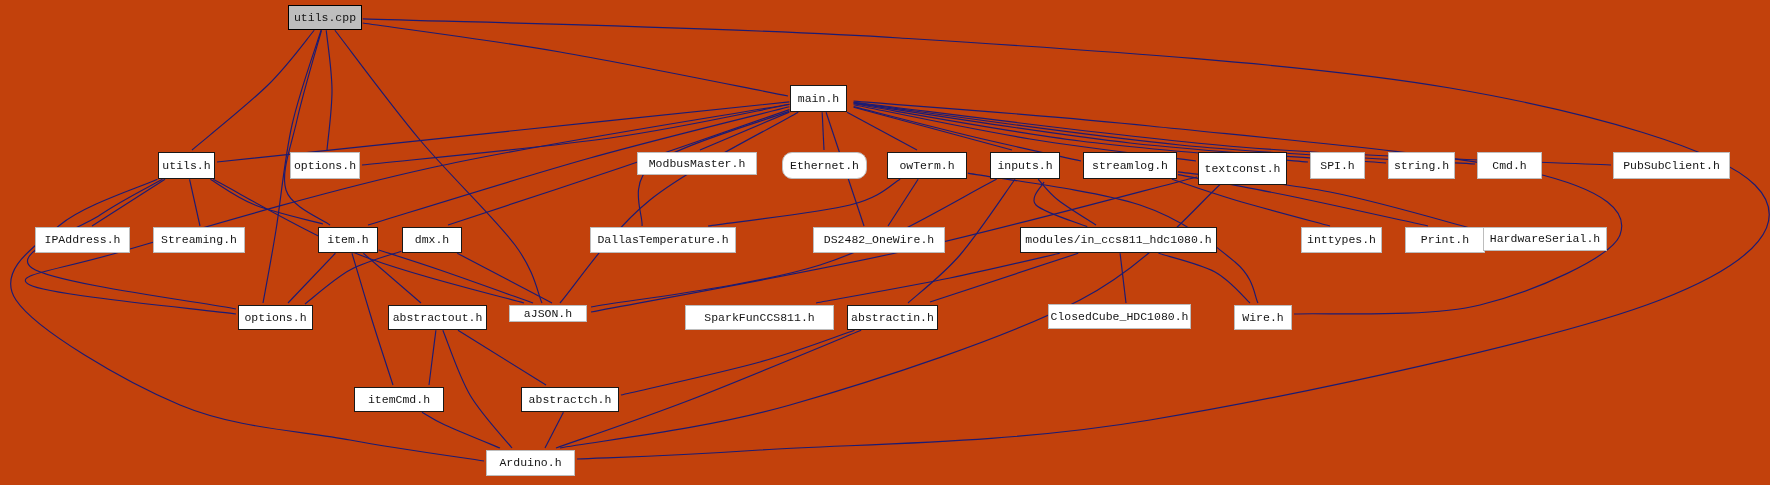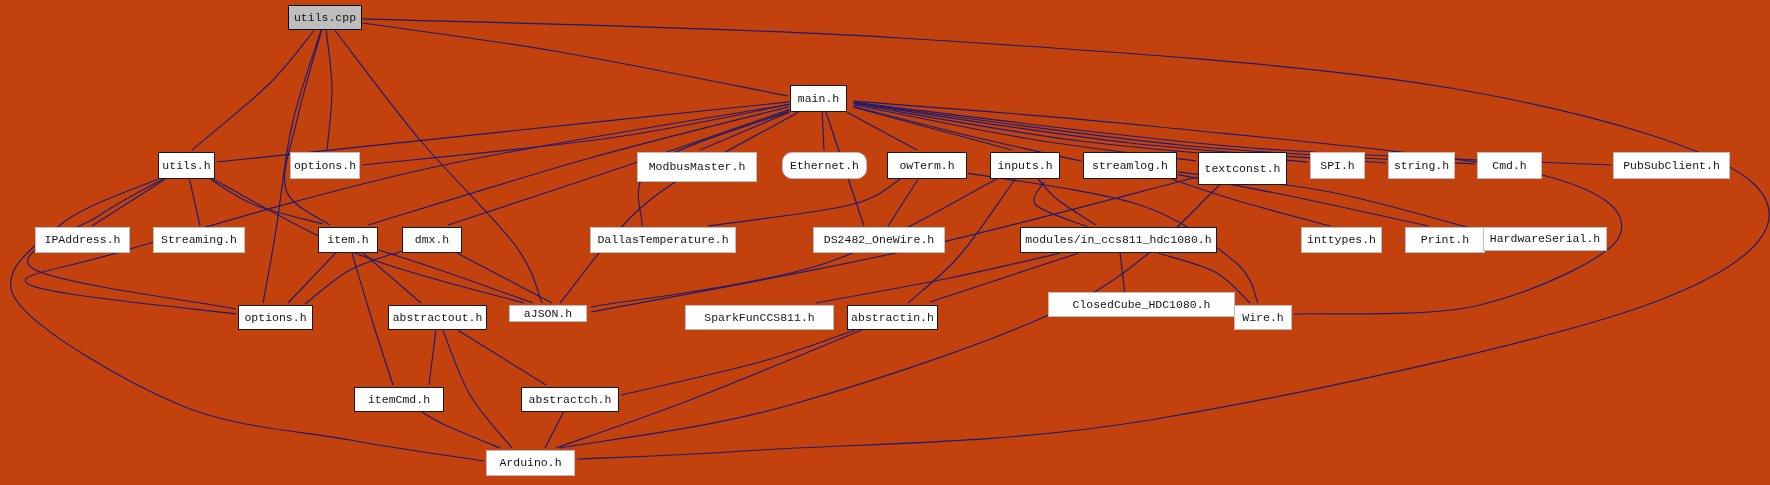--- a/index.html
+++ b/index.html
@@ -103,7 +103,7 @@
       <div class="node project" style="left: 790px; top: 85px; width: 57px; height: 27px;">main.h</div>
       <div class="node project" style="left: 158px; top: 152px; width: 57px; height: 27px;">utils.h</div>
       <div class="node external" style="left: 290px; top: 152px; width: 70px; height: 27px;">options.h</div>
-      <div class="node external" style="left: 637px; top: 152px; width: 120px; height: 30px;">ModbusMaster.h</div>
+      <div class="node external" style="left: 637px; top: 152px; width: 120px; height: 23px;">ModbusMaster.h</div>
       <div class="node external" style="left: 782px; top: 152px; width: 85px; height: 27px; border-radius: 10px;">Ethernet.h</div>
       <div class="node project" style="left: 887px; top: 152px; width: 80px; height: 27px;">owTerm.h</div>
       <div class="node project" style="left: 990px; top: 152px; width: 70px; height: 27px;">inputs.h</div>

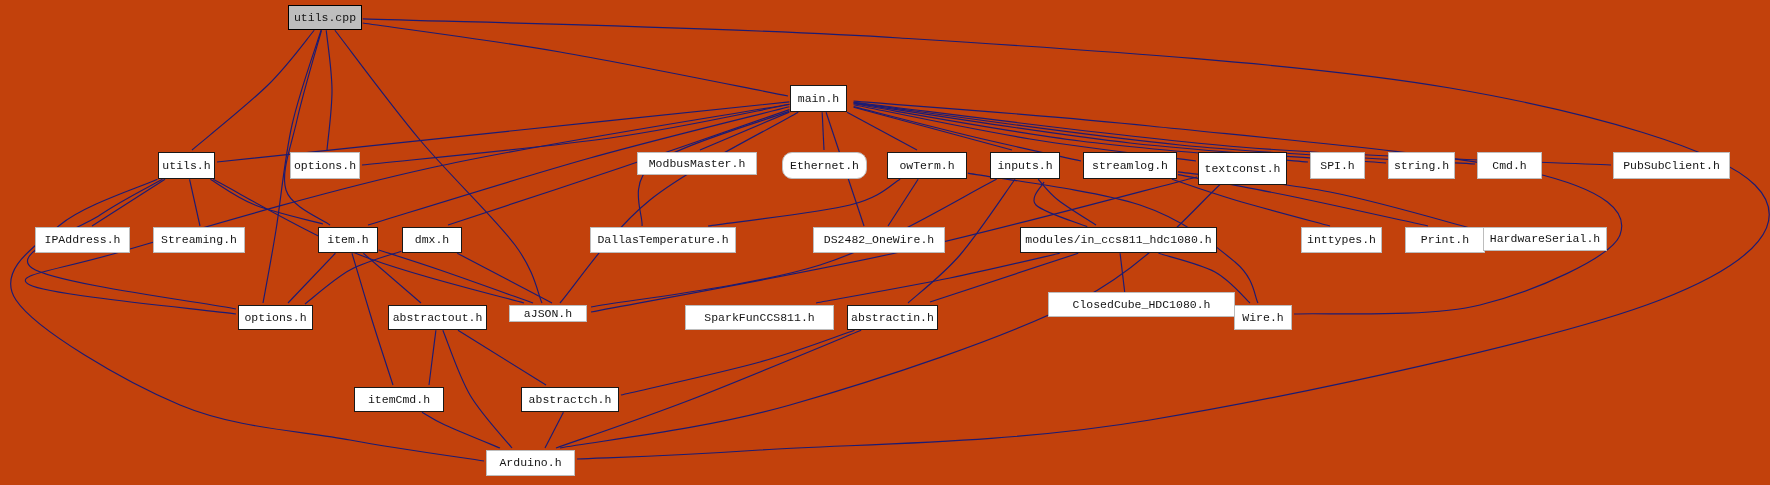--- a/index.html
+++ b/index.html
@@ -128,7 +128,7 @@
       <div class="node external" style="left: 509px; top: 305px; width: 78px; height: 17px;">aJSON.h</div>
       <div class="node external" style="left: 685px; top: 305px; width: 149px; height: 25px;">SparkFunCCS811.h</div>
       <div class="node project" style="left: 847px; top: 305px; width: 91px; height: 25px;">abstractin.h</div>
-      <div class="node external" style="left: 1048px; top: 292px; width: 187px; height: 25px;">ClosedCube_HDC1080.h</div>
+      <div class="node external" style="left: 1048px; top: 304px; width: 143px; height: 25px;">ClosedCube_HDC1080.h</div>
       <div class="node external" style="left: 1234px; top: 305px; width: 58px; height: 25px; text-align: center;">Wire.h</div>
       <div class="node project" style="left: 354px; top: 387px; width: 90px; height: 25px;">itemCmd.h</div>
       <div class="node project" style="left: 521px; top: 387px; width: 98px; height: 25px;">abstractch.h</div>

